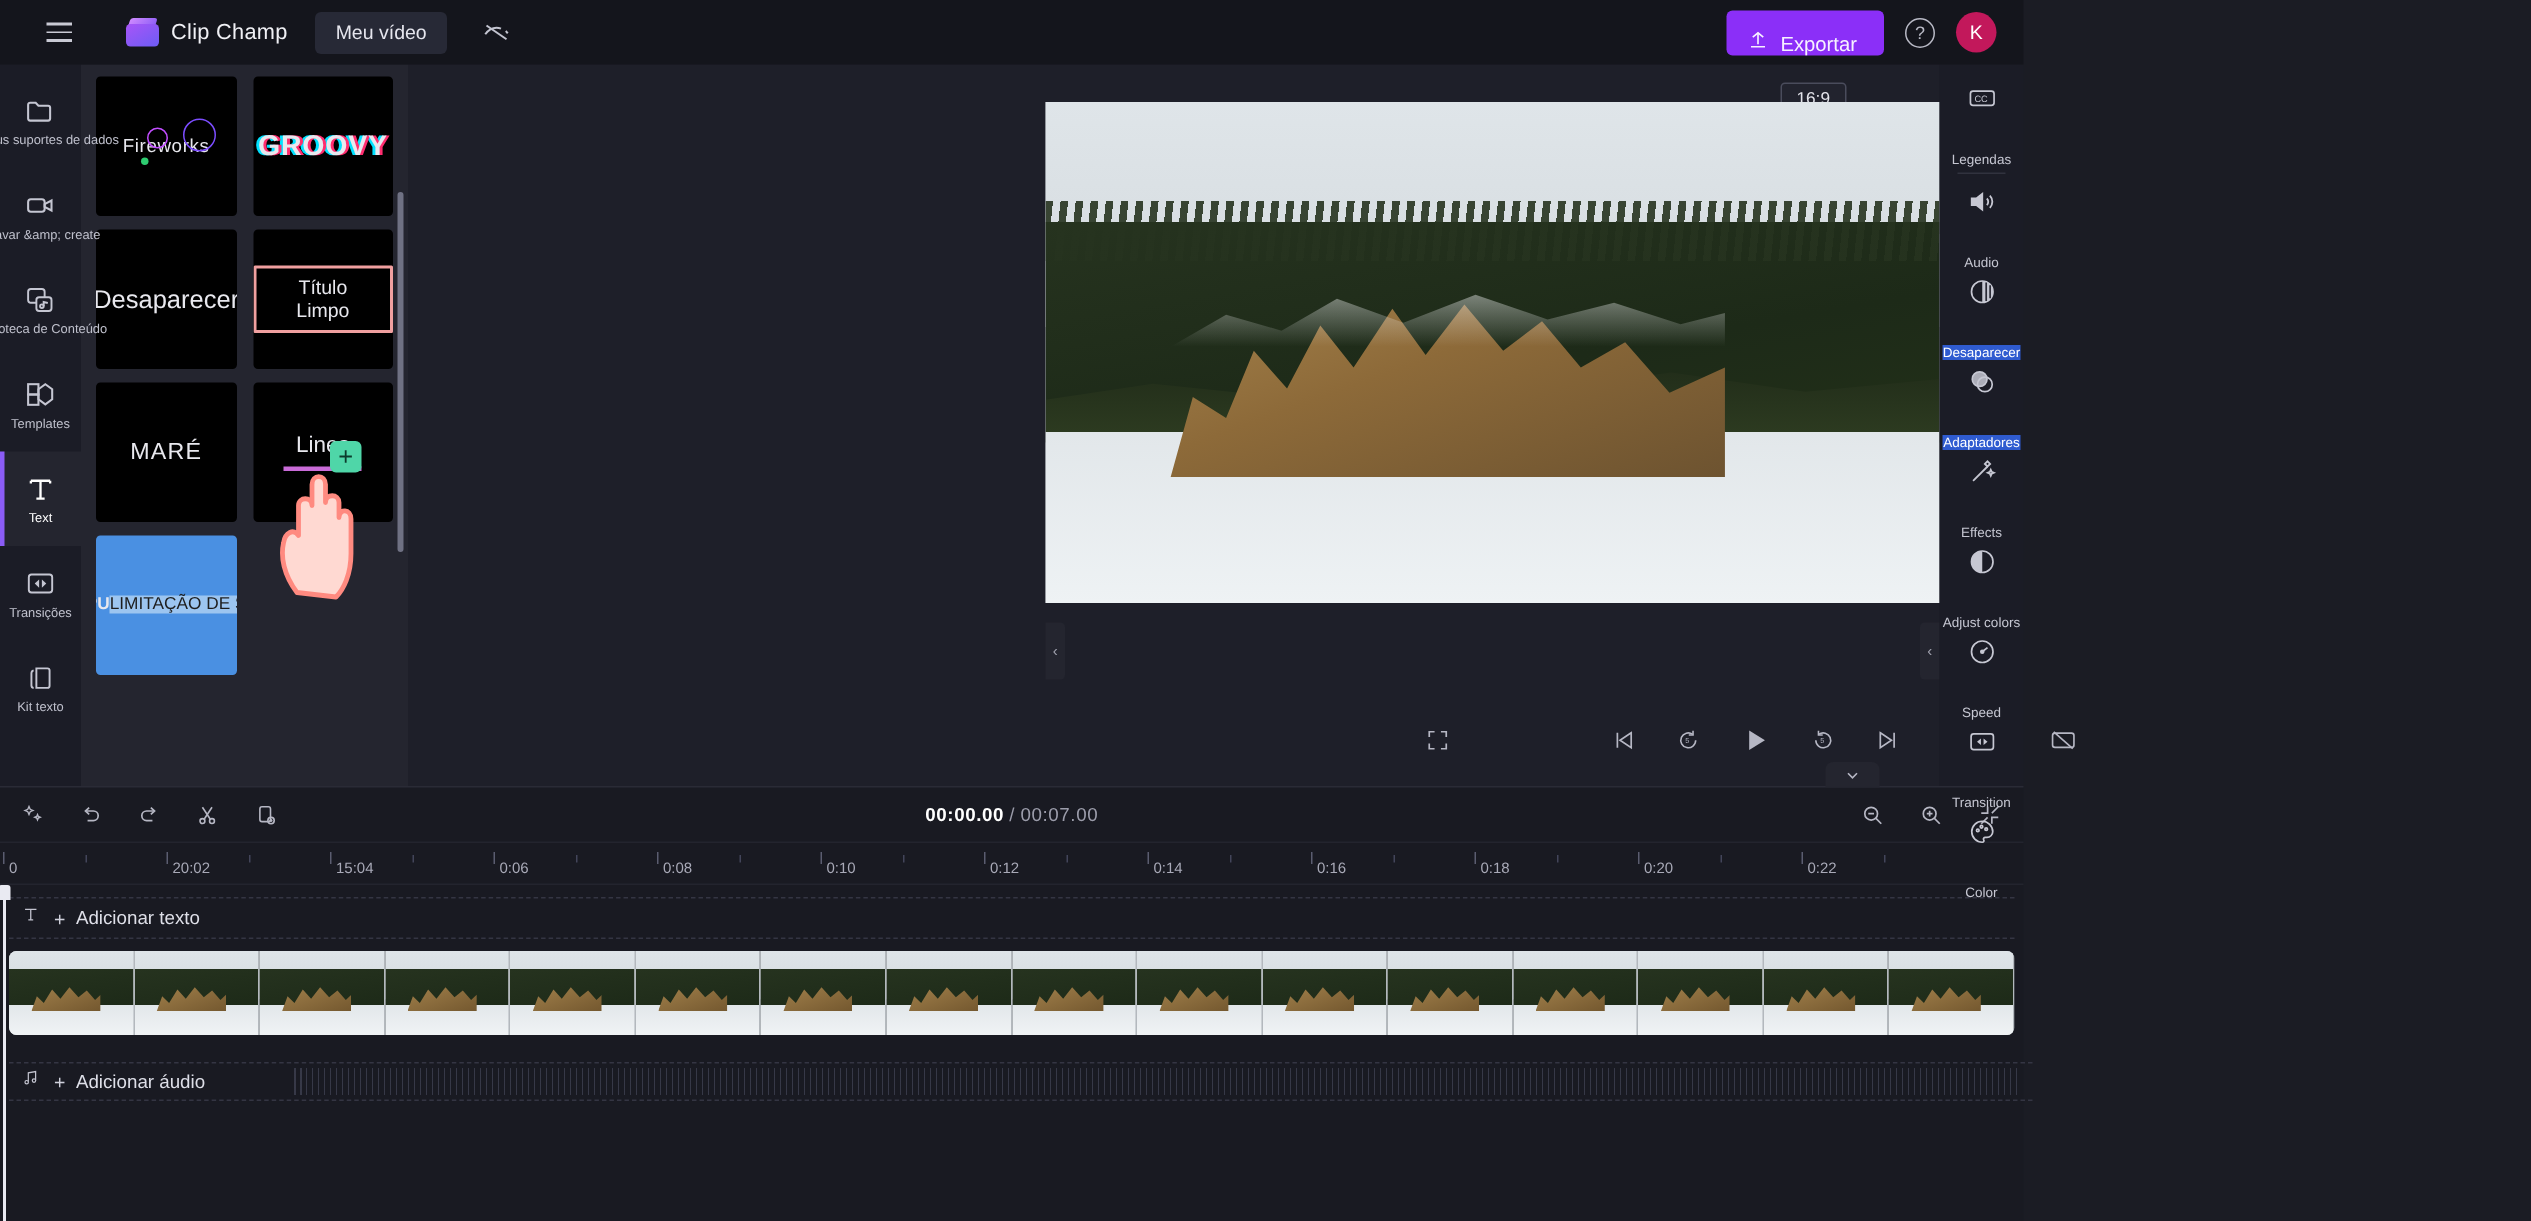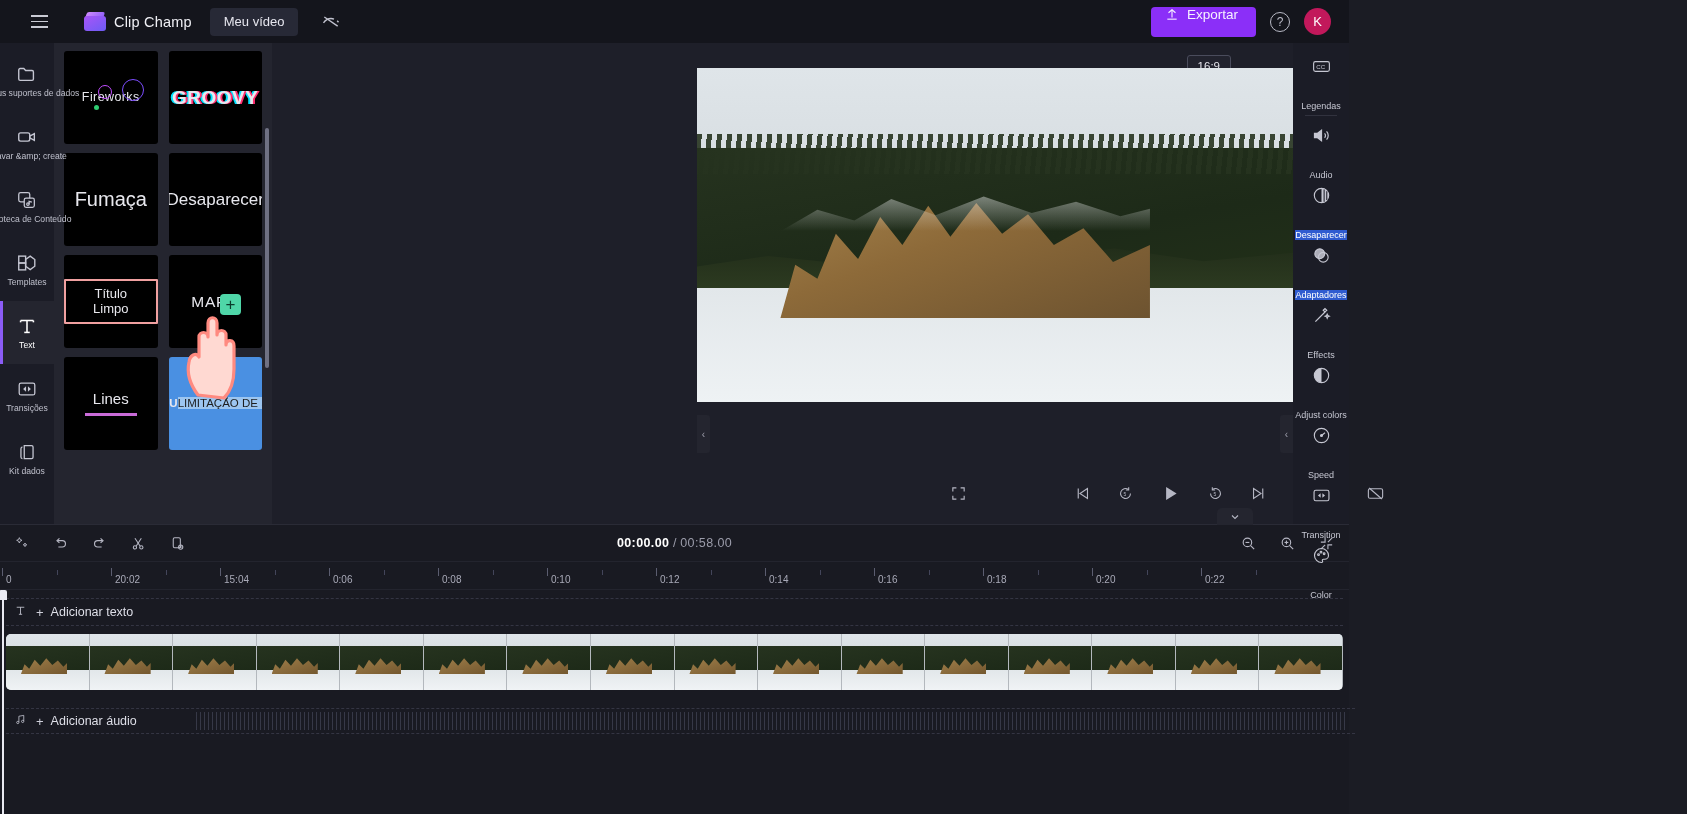--- a/index.html
+++ b/index.html
@@ -34,7 +34,7 @@
   .eye-off { margin-left: 20px; width: 26px; height: 26px; display:flex; align-items:center; justify-content:center; }
   .topbar-right { margin-left: auto; display:flex; align-items:center; gap: 14px; padding-right: 6px;}
   .export-btn {
-    display:flex; align-items:flex-start; gap:8px; height: 30px; padding: 0 18px 0 14px;
+    display:flex; align-items:flex-end; gap:8px; height: 30px; padding: 0 18px 0 14px;
     background: #8b2ff8; border: none; border-radius: 4px; color: #f6f1ff; font-size: 13.5px;
     font-family: "Liberation Sans", sans-serif; cursor: pointer;
   }

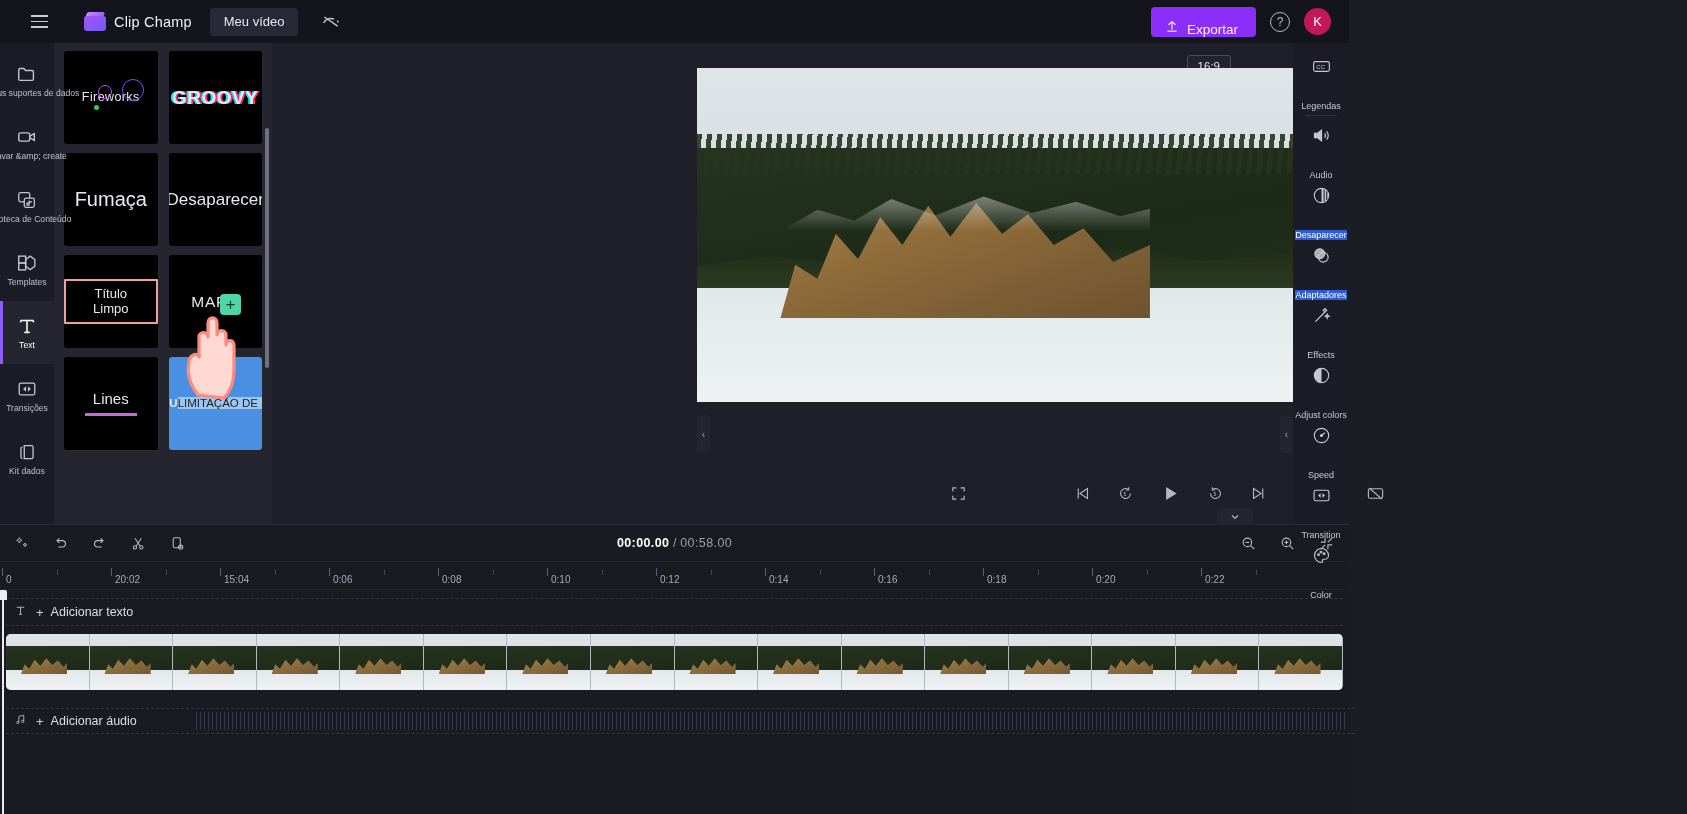--- a/index.html
+++ b/index.html
@@ -327,9 +327,6 @@
           <span class="lbl">GROOVY</span>
         </div>
 
-        <div class="card c-fumaca">
-          <span class="lbl">Fumaça</span>
-        </div>
 
         <div class="card c-desap">
           <span class="lbl">Desaparecer</span>

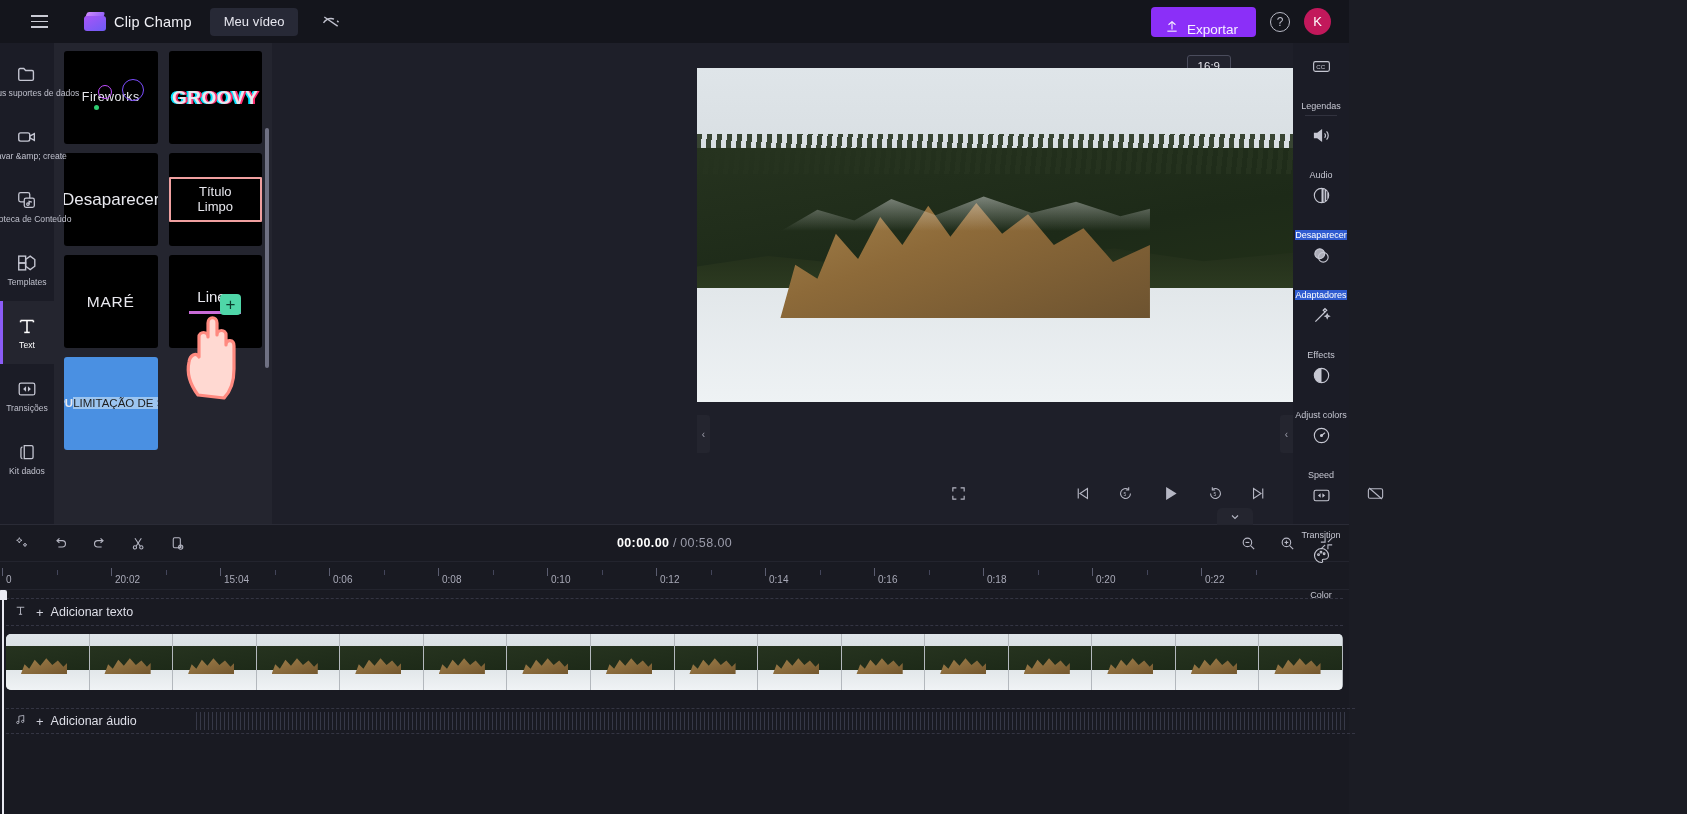--- a/index.html
+++ b/index.html
@@ -309,7 +309,7 @@
             <path d="M7 6.5c-1 .3-1.6 1-1.6 2v9c0 1 .7 1.7 1.6 1.8"></path>
           </svg>
         </span>
-        <span class="rail-label">Kit dados</span>
+        <span class="rail-label">Kit texto</span>
       </div>
     </div>
 

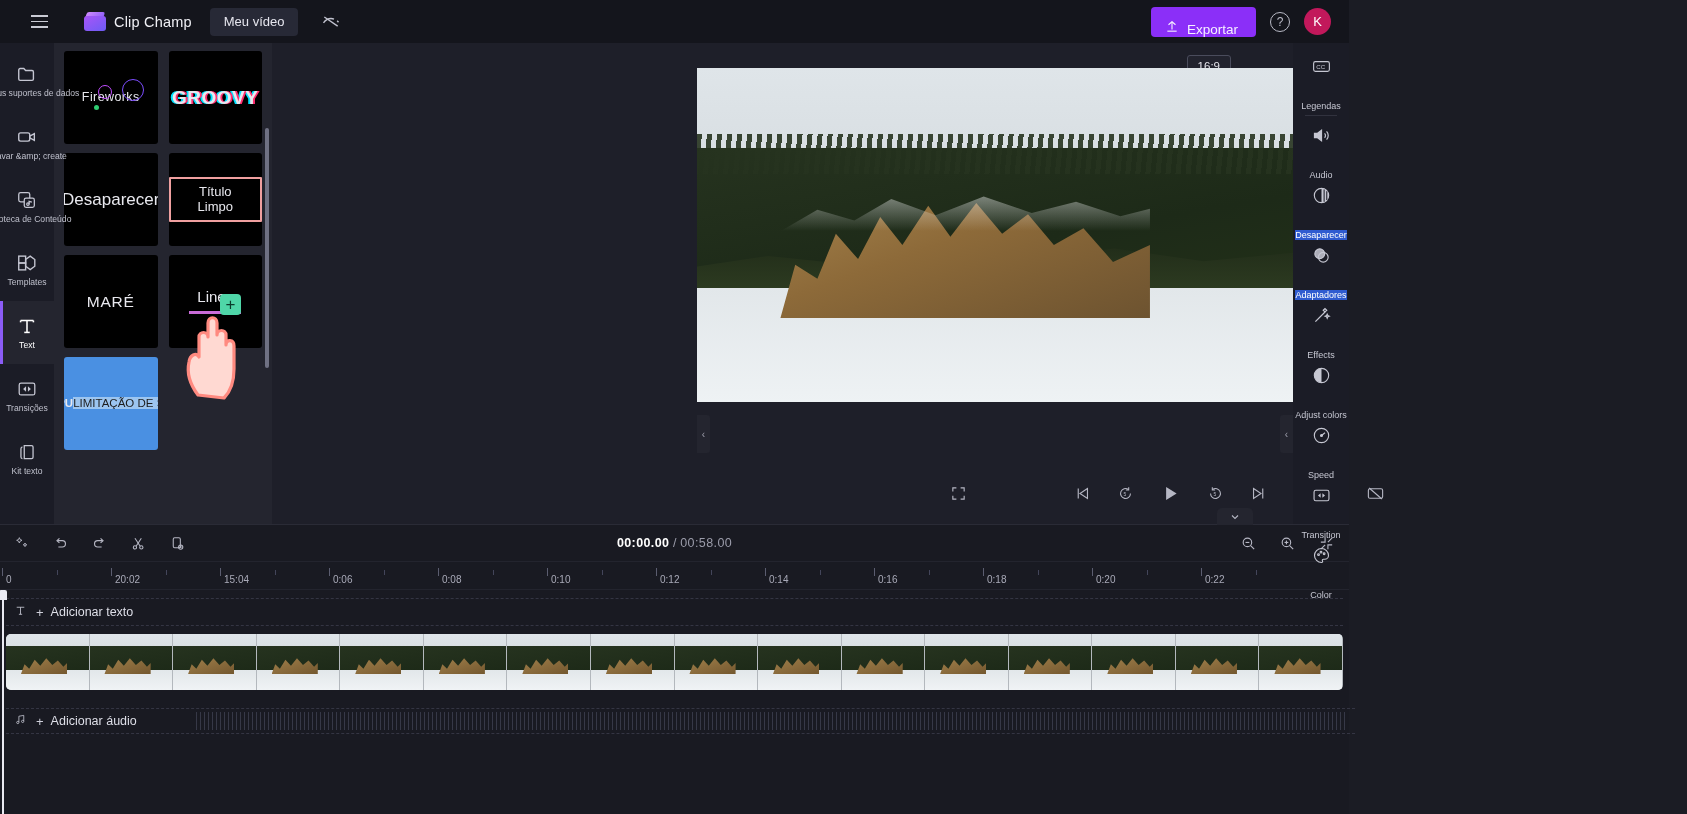--- a/index.html
+++ b/index.html
@@ -570,7 +570,7 @@
       <div class="tl-time">
         <span class="cur">00:00.00</span>
         <span class="tot">/</span>
-        <span class="tot">00:58.00</span>
+        <span class="tot">00:07.00</span>
       </div>
 
       <div class="tl-zoom">

